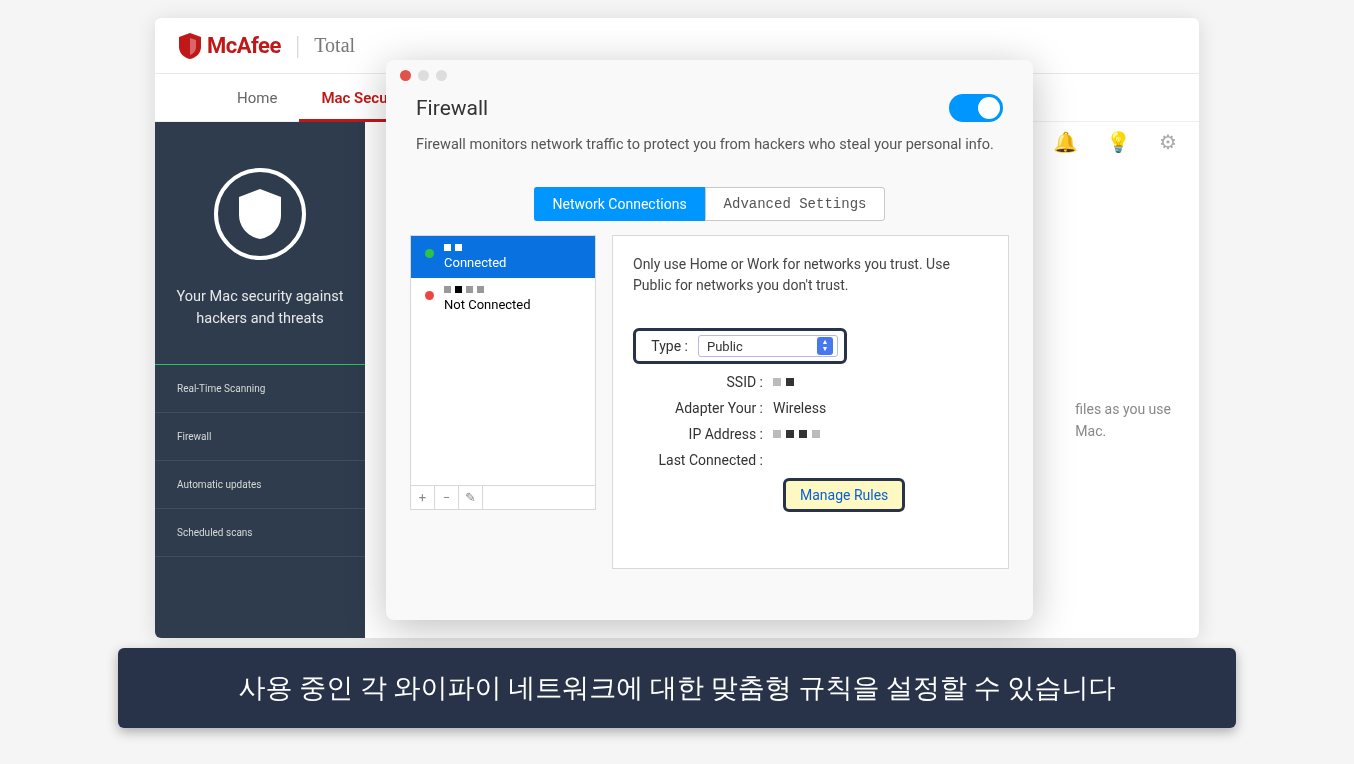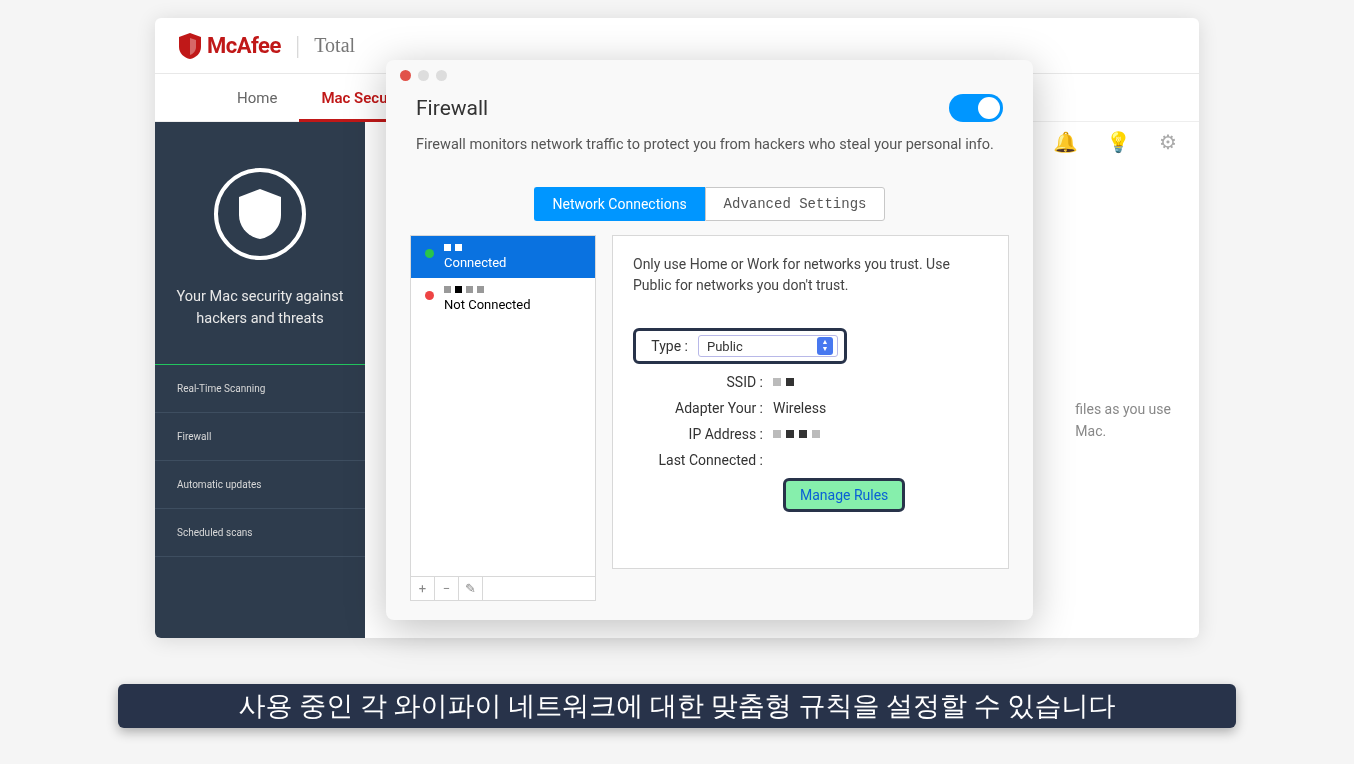--- a/index.html
+++ b/index.html
@@ -173,7 +173,7 @@
   width: 186px;
   border: 1px solid #d8d8d8;
   background: white;
-  height: 366px;
+  height: 275px;
   display: flex;
   flex-direction: column;
 }

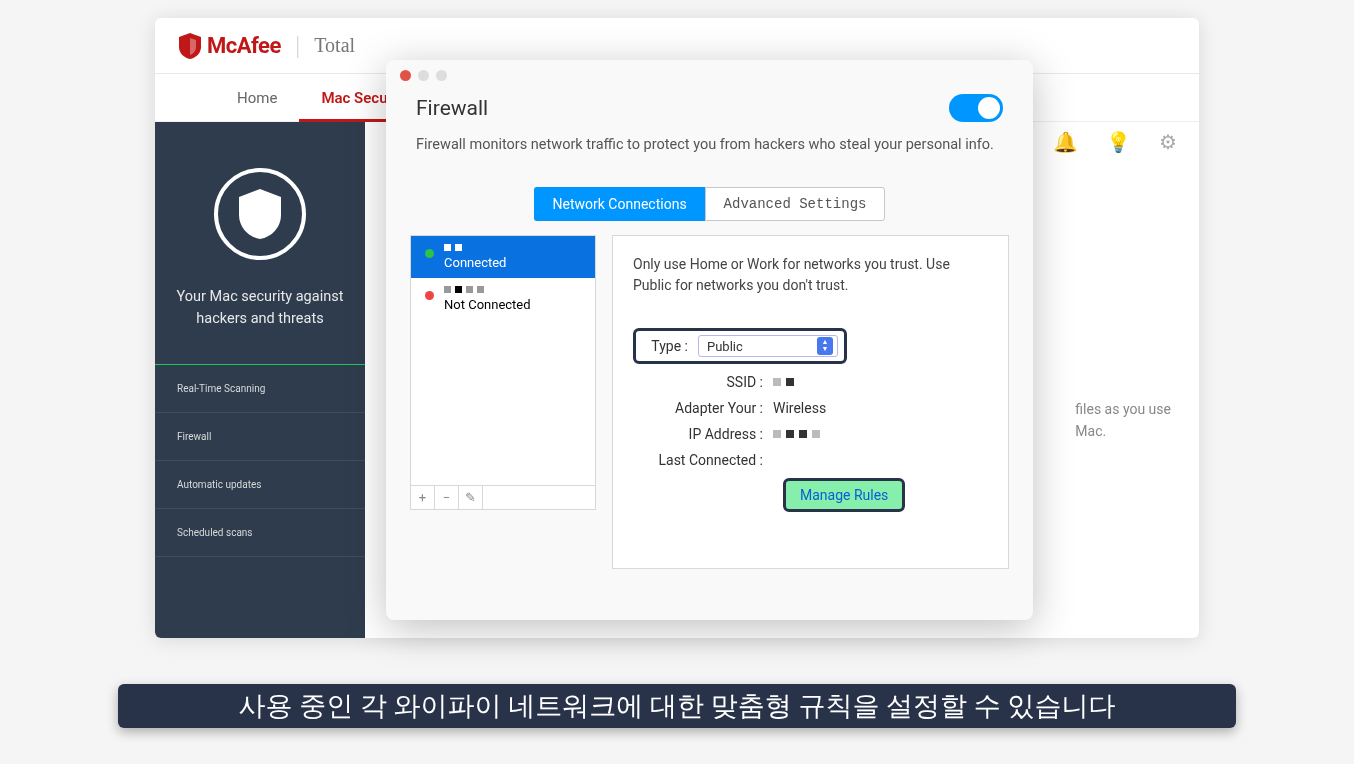--- a/index.html
+++ b/index.html
@@ -266,7 +266,7 @@
   padding: 6px 14px;
   color: #0a5fd6;
   font-size: 14px;
-  background: #86efac;
+  background: #fef9c3;
   cursor: pointer;
   margin-left: 150px;
   display: inline-block;

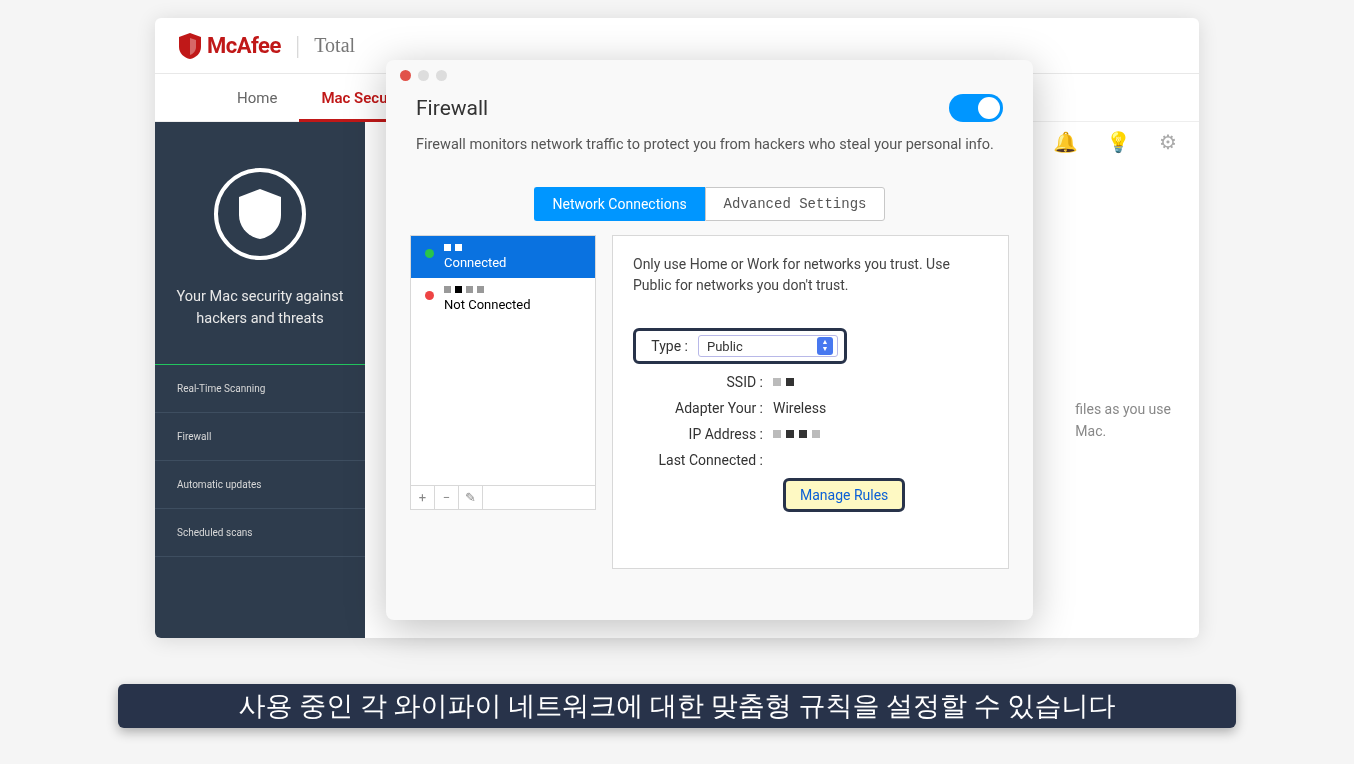--- a/index.html
+++ b/index.html
@@ -279,7 +279,7 @@
   background: #28334a;
   color: white;
   font-size: 27px;
-  padding: 4px 30px;
+  padding: 22px 30px;
   text-align: center;
   border-radius: 6px;
   box-shadow: 0 4px 12px rgba(0,0,0,0.3);

